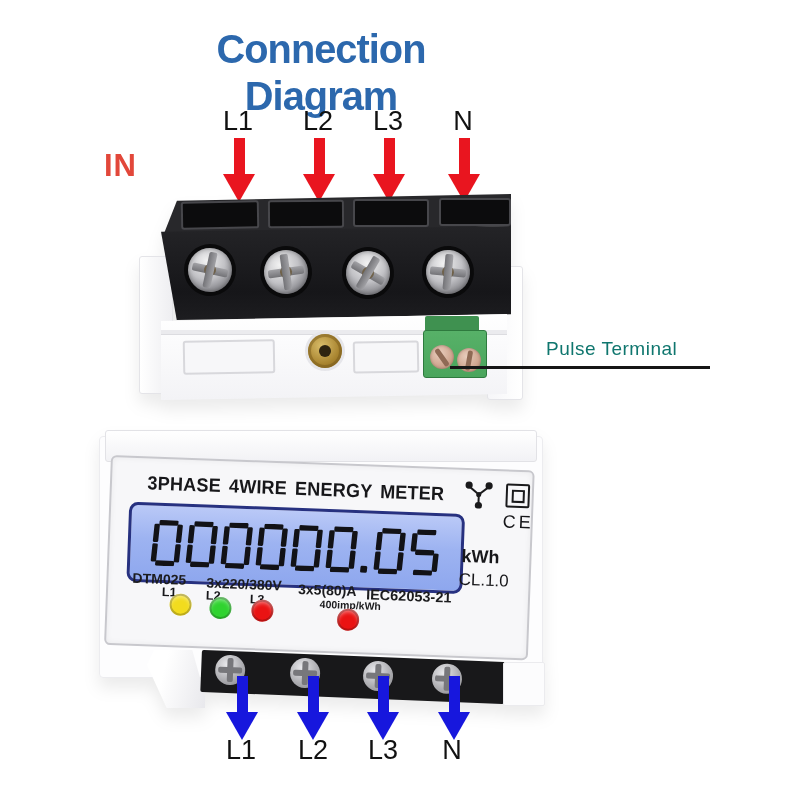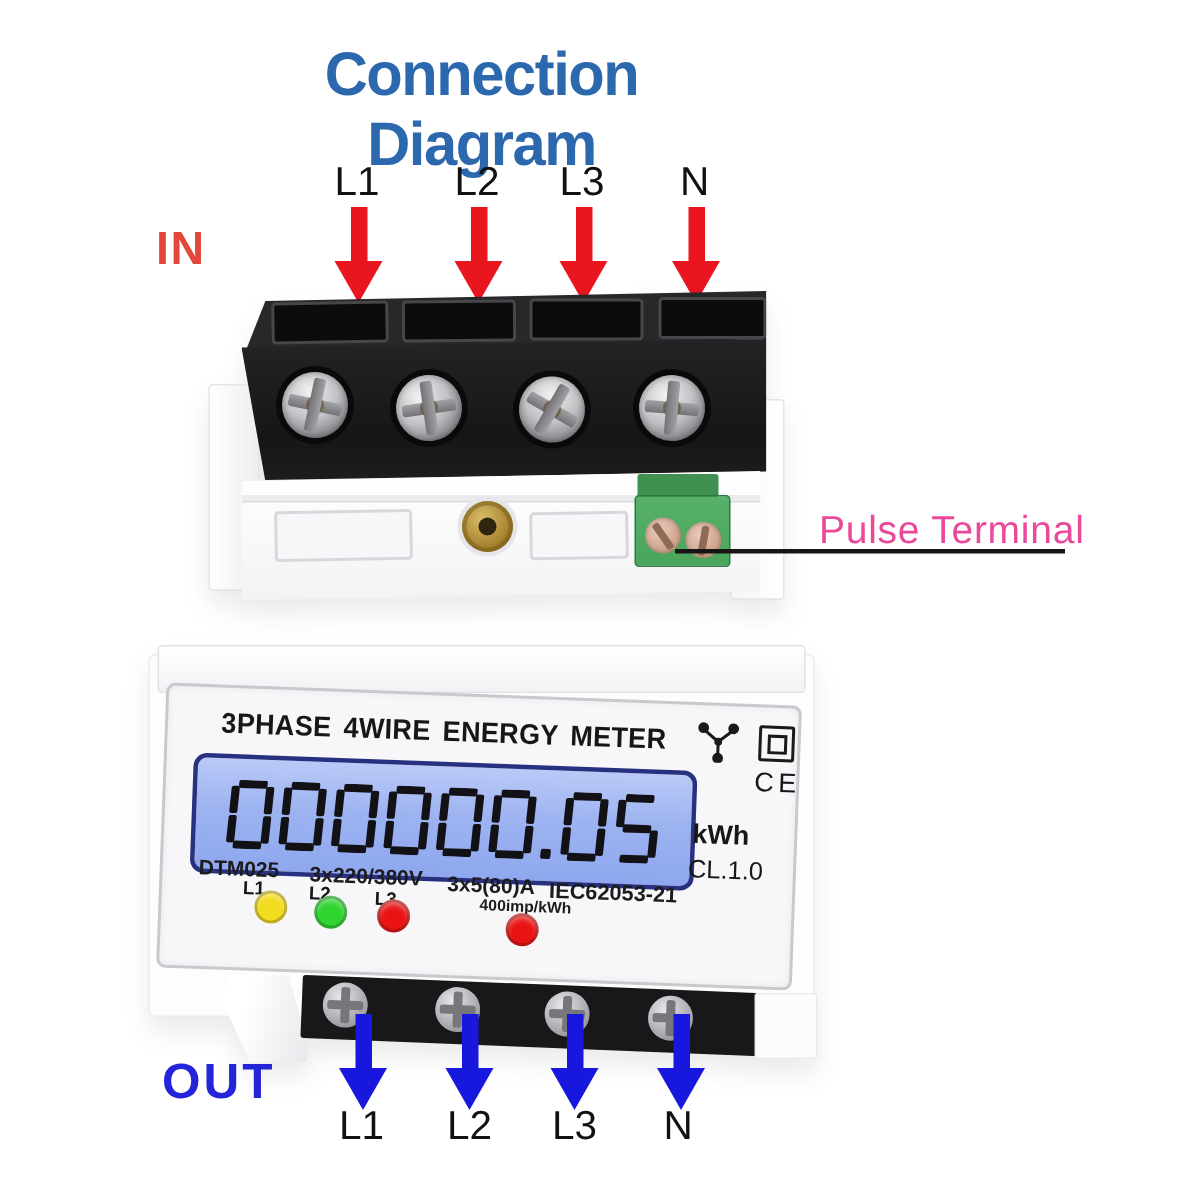--- a/index.html
+++ b/index.html
@@ -30,7 +30,7 @@
 
   
   .pulse-line{left:450px;top:366px;width:260px;height:3px;background:#161616;}
-  .pulse-text{left:546px;top:338px;font-size:26px;letter-spacing:.5px;color:#ec4899;}
+  .pulse-text{left:546px;top:338px;font-size:19px;letter-spacing:.5px;color:#0f766e;}
 
   
   .photo{left:135px;top:192px;width:390px;height:230px;filter:drop-shadow(0 10px 8px rgba(0,0,0,.08));}

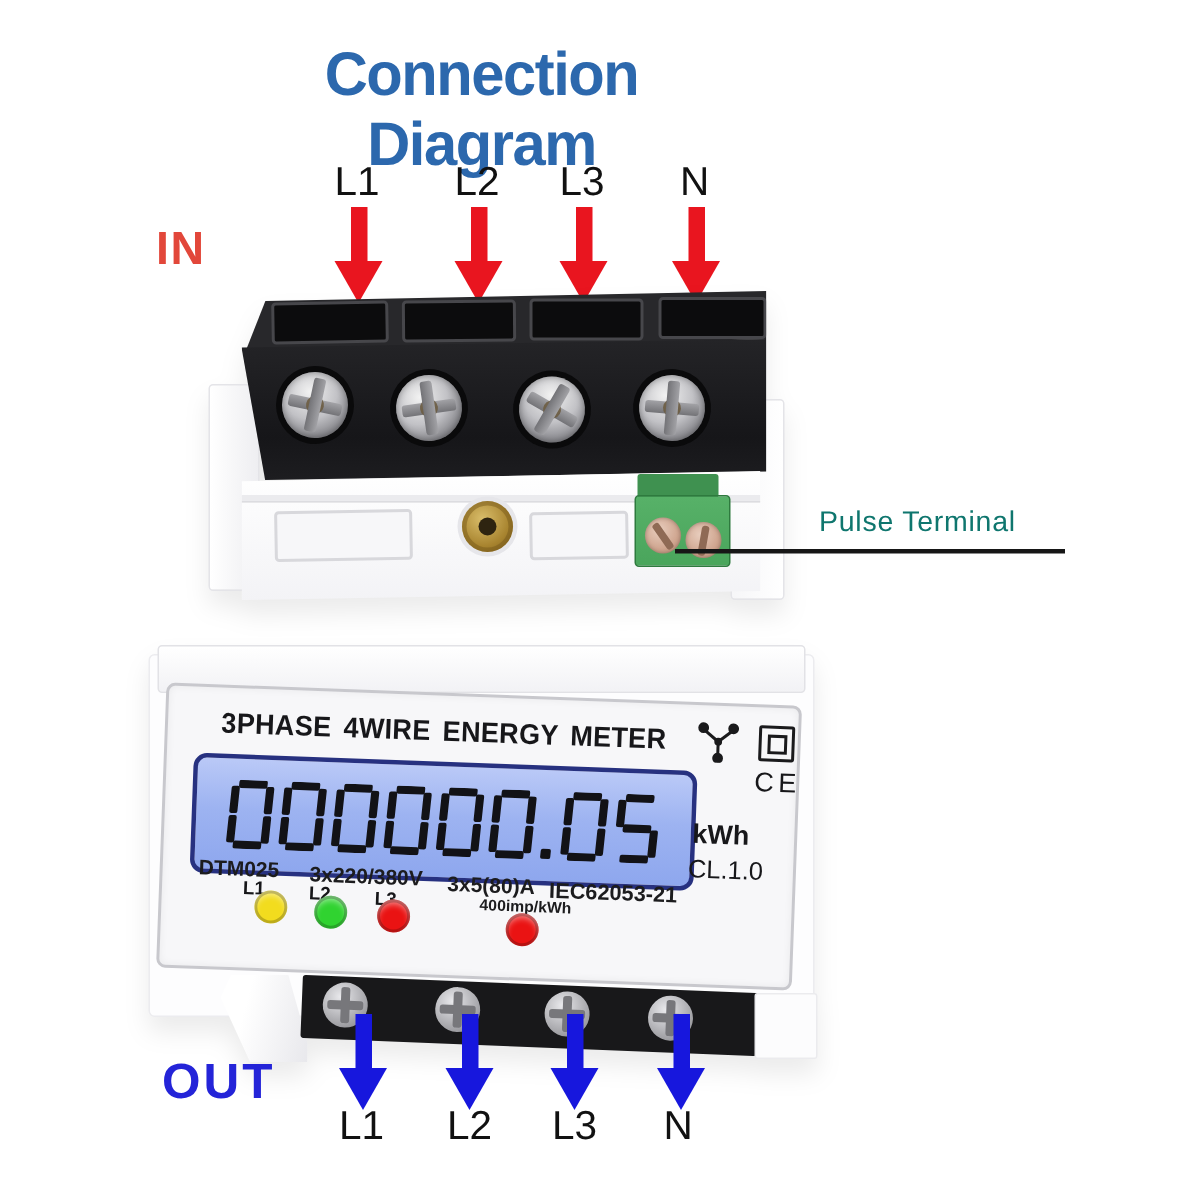--- a/index.html
+++ b/index.html
@@ -326,7 +326,6 @@
   <div class="abs t-label t-bot" style="left:353px">L3</div>
   <div class="abs t-label t-bot" style="left:422px">N</div>
 
-  <div class="abs out-label">OUT</div>
 
 </div>
 

